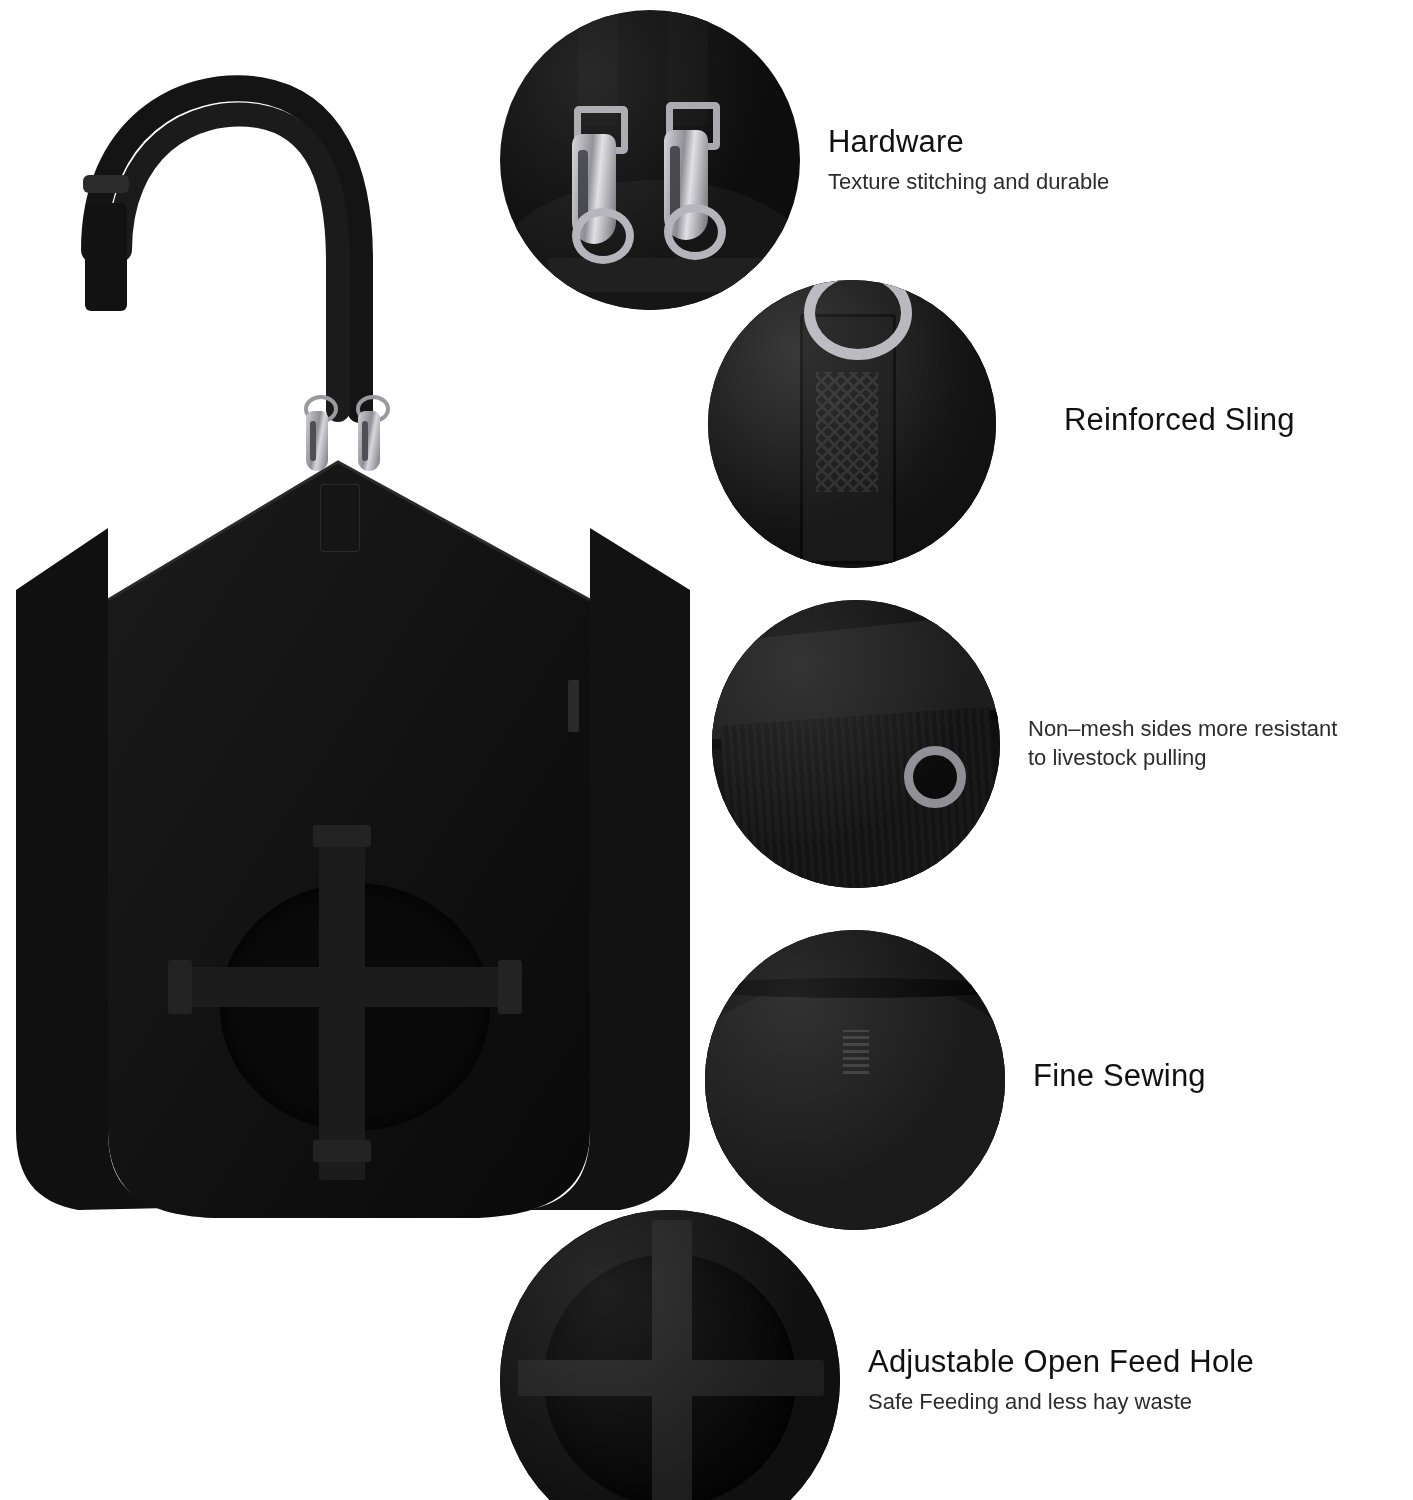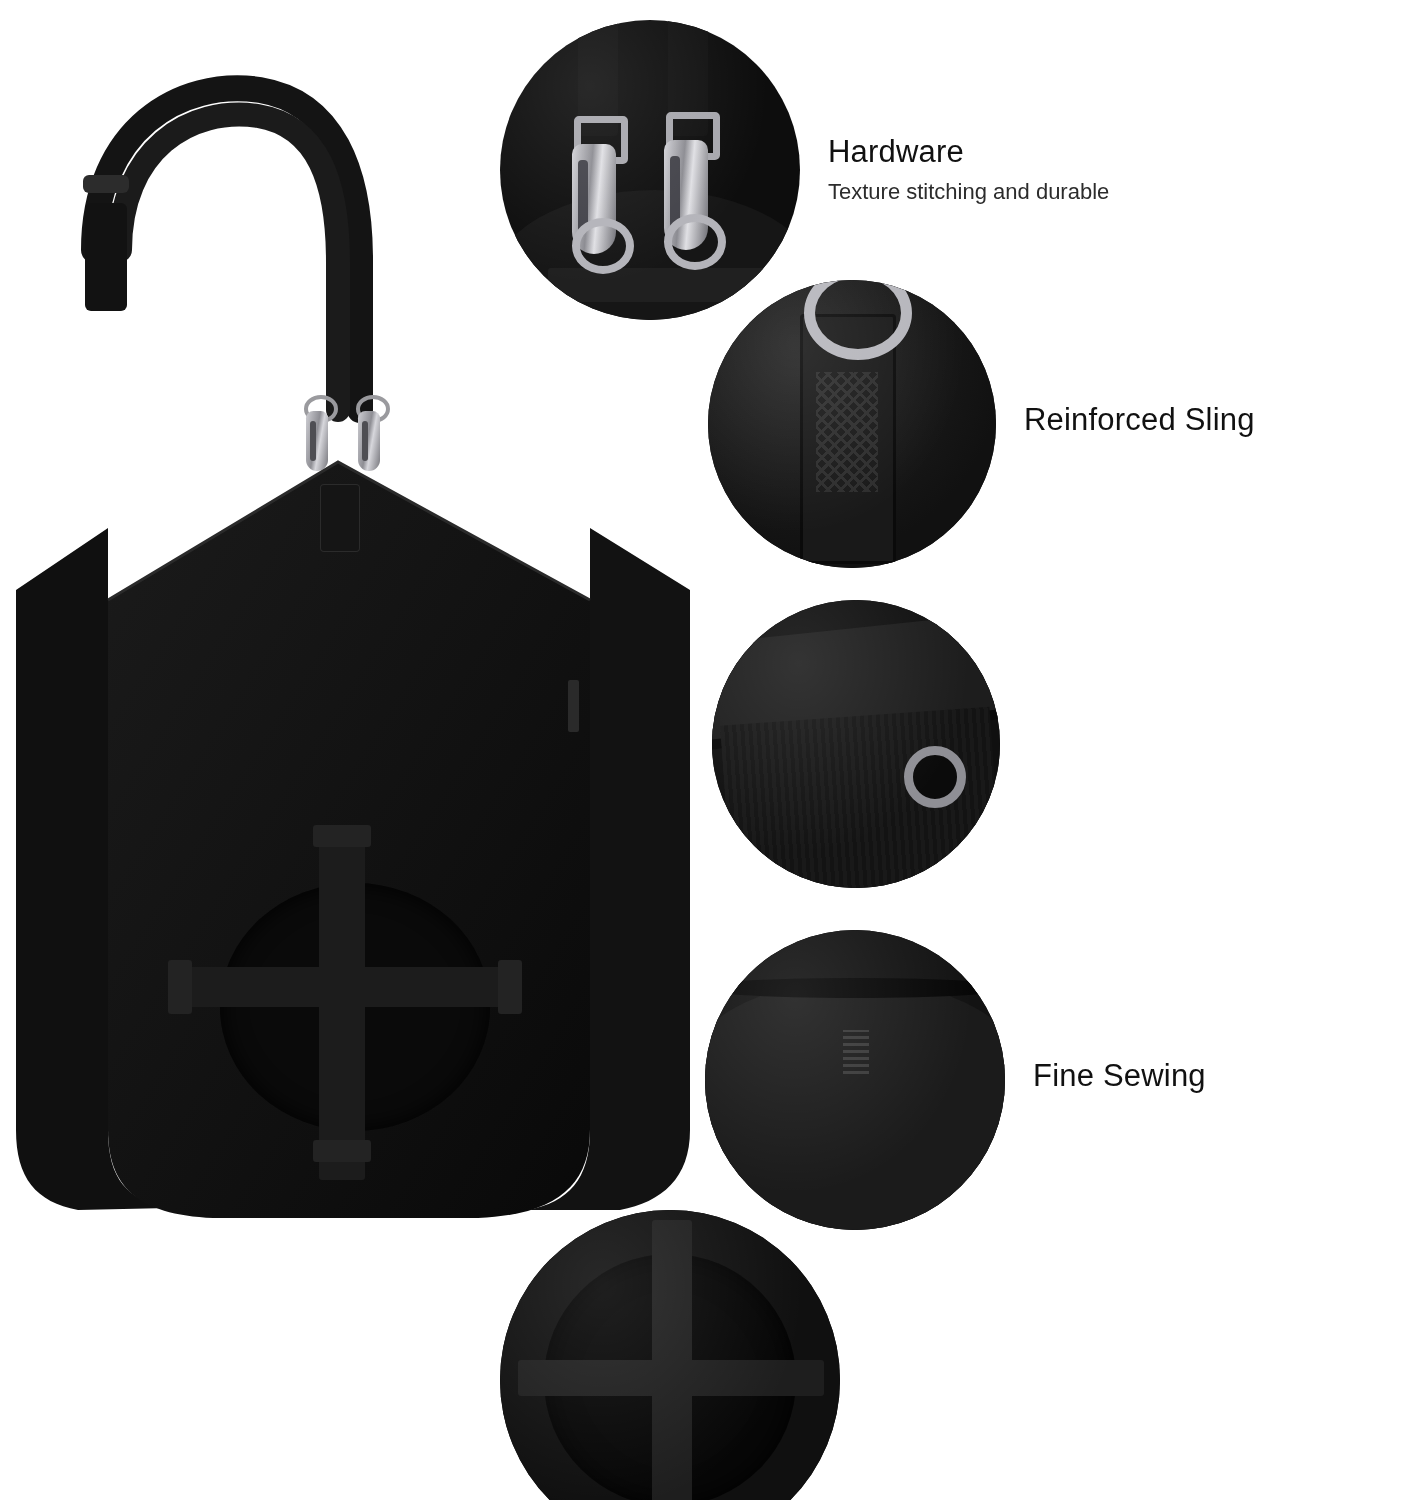--- a/index.html
+++ b/index.html
@@ -422,7 +422,7 @@
 
 <div class="features">
 
-  <div class="feature" style="left:10px; top:20px;">
+  <div class="feature" style="left:10px; top:10px;">
     <div class="bubble" id="bubble-hardware">
       <div class="hw-top-strap" style="left:78px;"></div>
       <div class="hw-top-strap" style="left:168px;"></div>

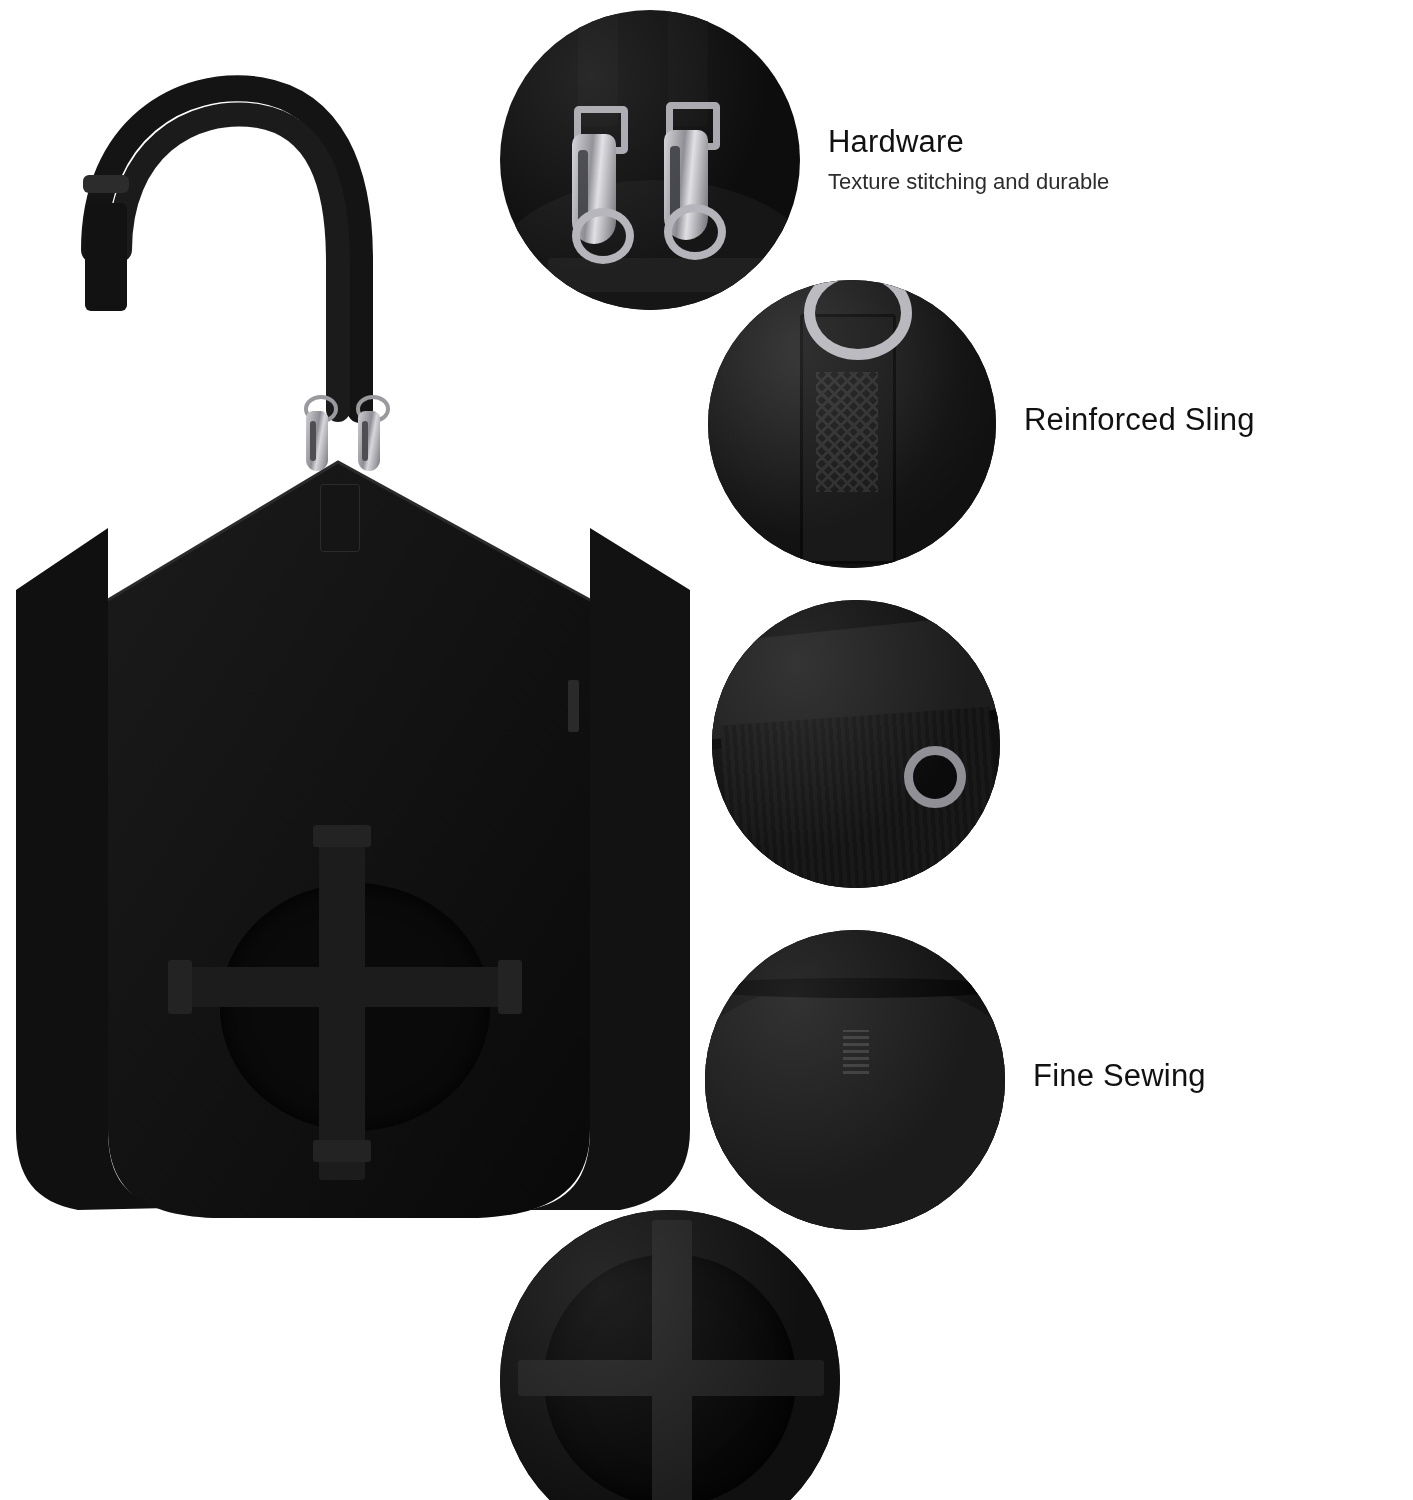--- a/index.html
+++ b/index.html
@@ -449,7 +449,7 @@
     </div>
   </div>
 
-  <div class="feature" style="left:218px; top:280px;">
+  <div class="feature" style="left:218px; top:280px;gap:40px;">
     <div class="bubble" id="bubble-sling">
       <div class="sling-fabric"></div>
       <div class="sling-strap"></div>

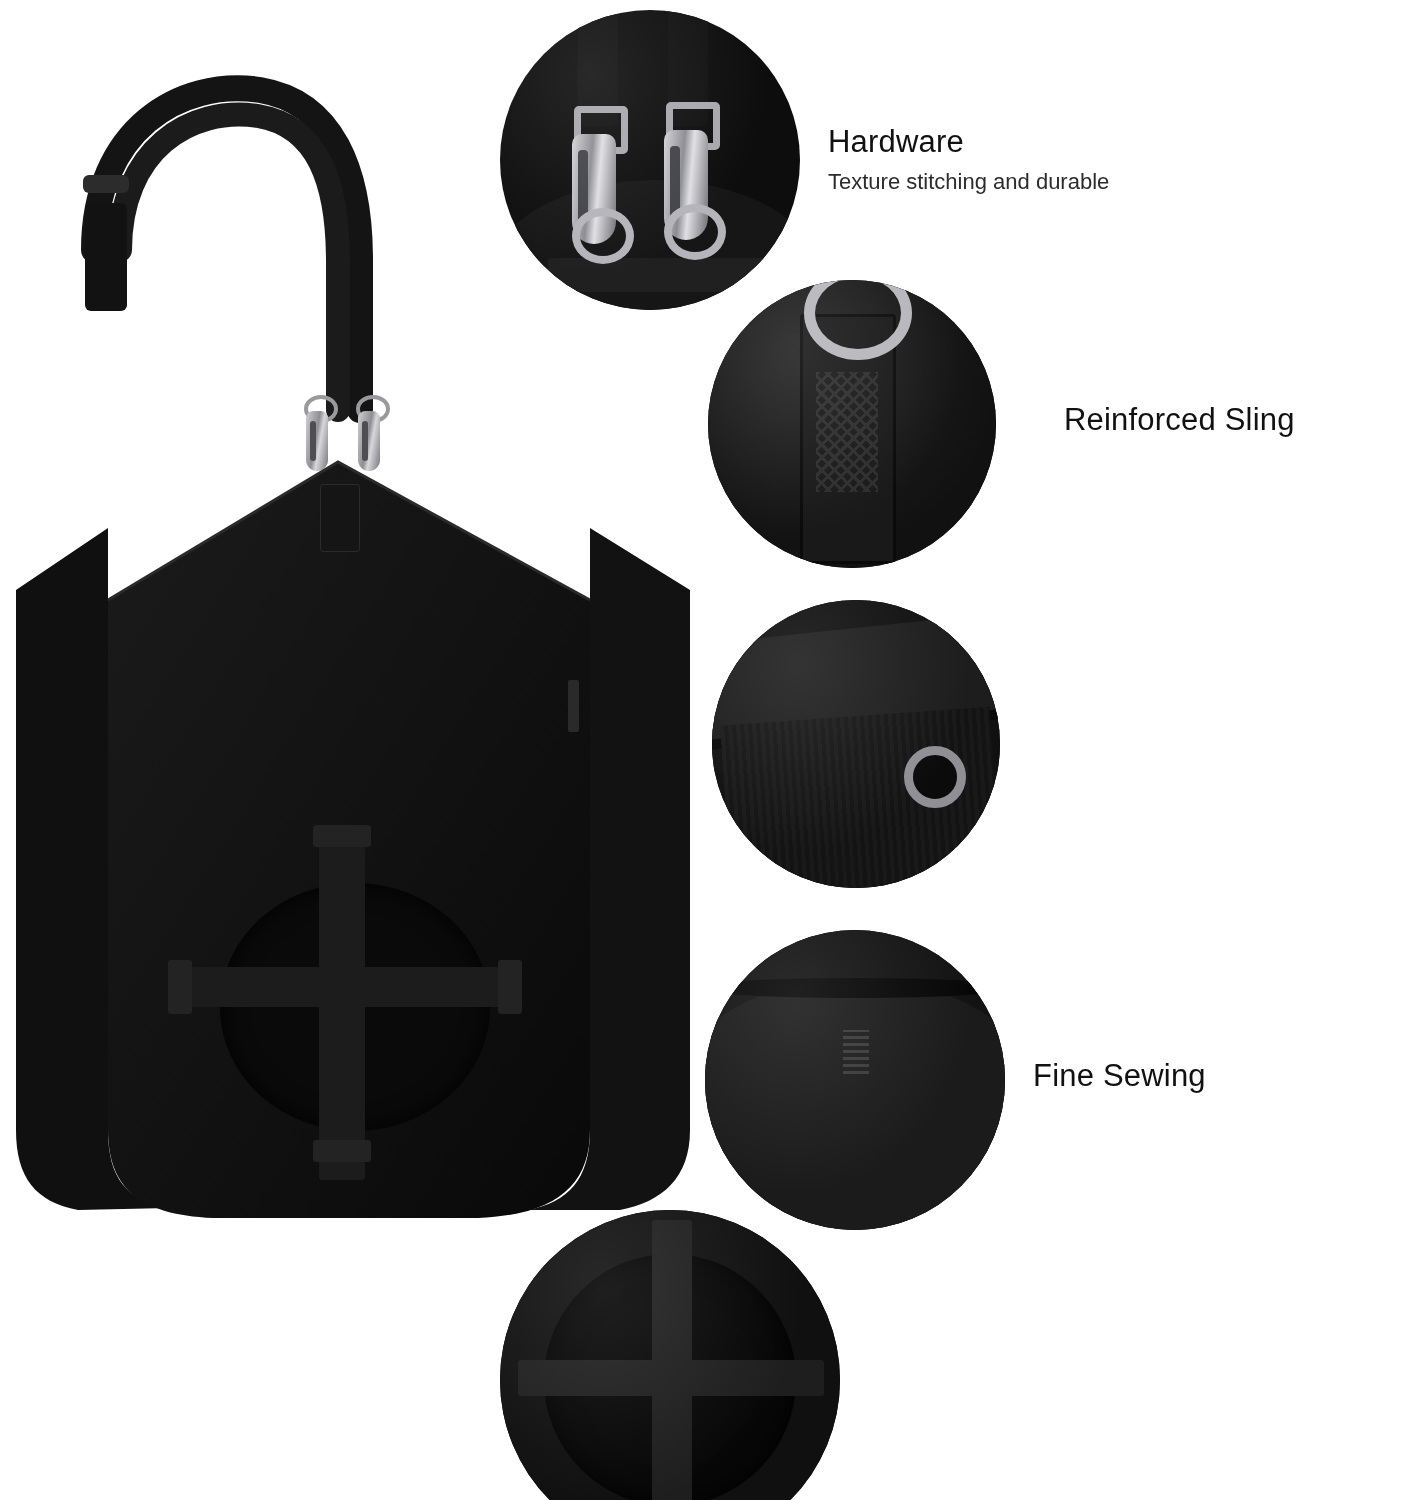--- a/index.html
+++ b/index.html
@@ -471,6 +471,7 @@
       <div class="gloss"></div>
     </div>
     <div class="ftext">
+      <p class="fdesc">Non–mesh sides more resistant to livestock pulling</p>
     </div>
   </div>
 

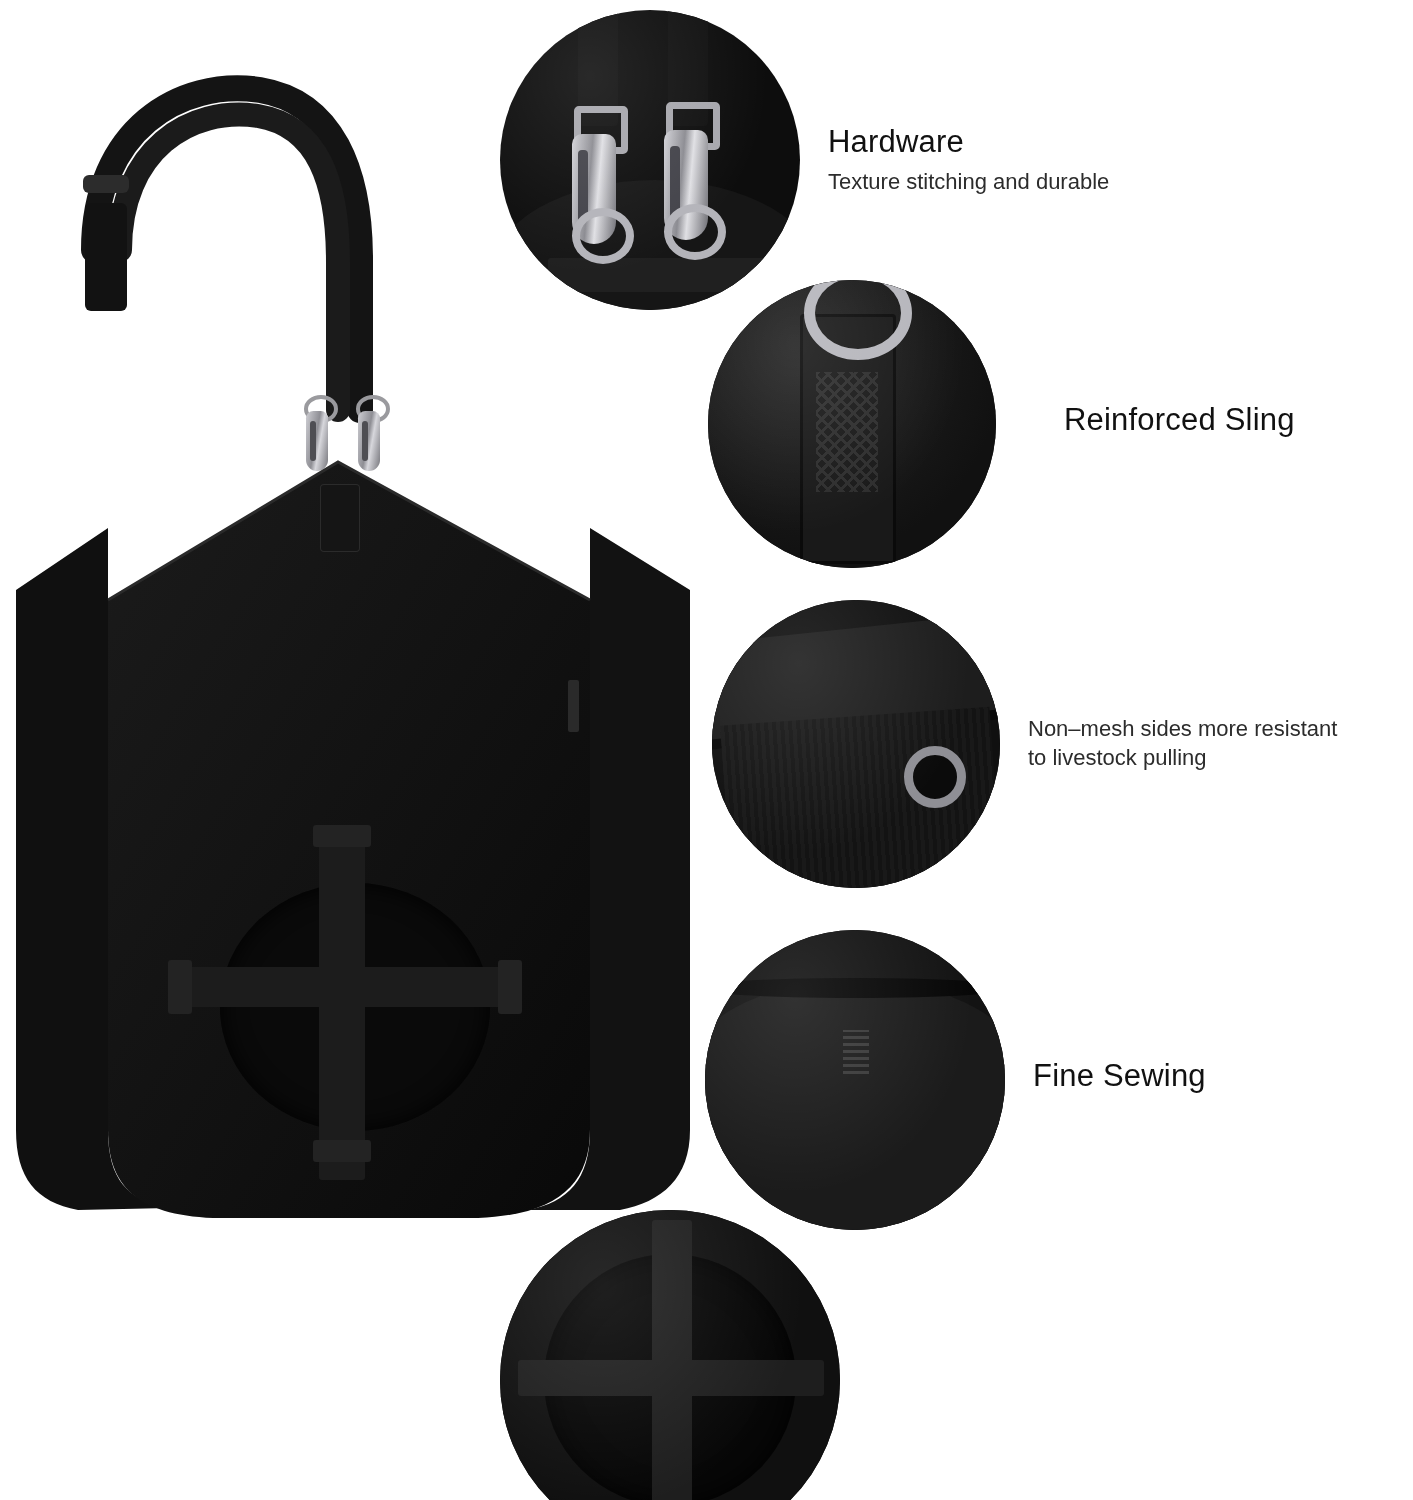--- a/index.html
+++ b/index.html
@@ -496,6 +496,10 @@
       <div class="feed-h"></div>
       <div class="gloss"></div>
     </div>
+    <div class="ftext">
+      <p class="ftitle">Adjustable Open Feed Hole</p>
+      <p class="fdesc">Safe Feeding and less hay waste</p>
+    </div>
   </div>
 
 </div>

